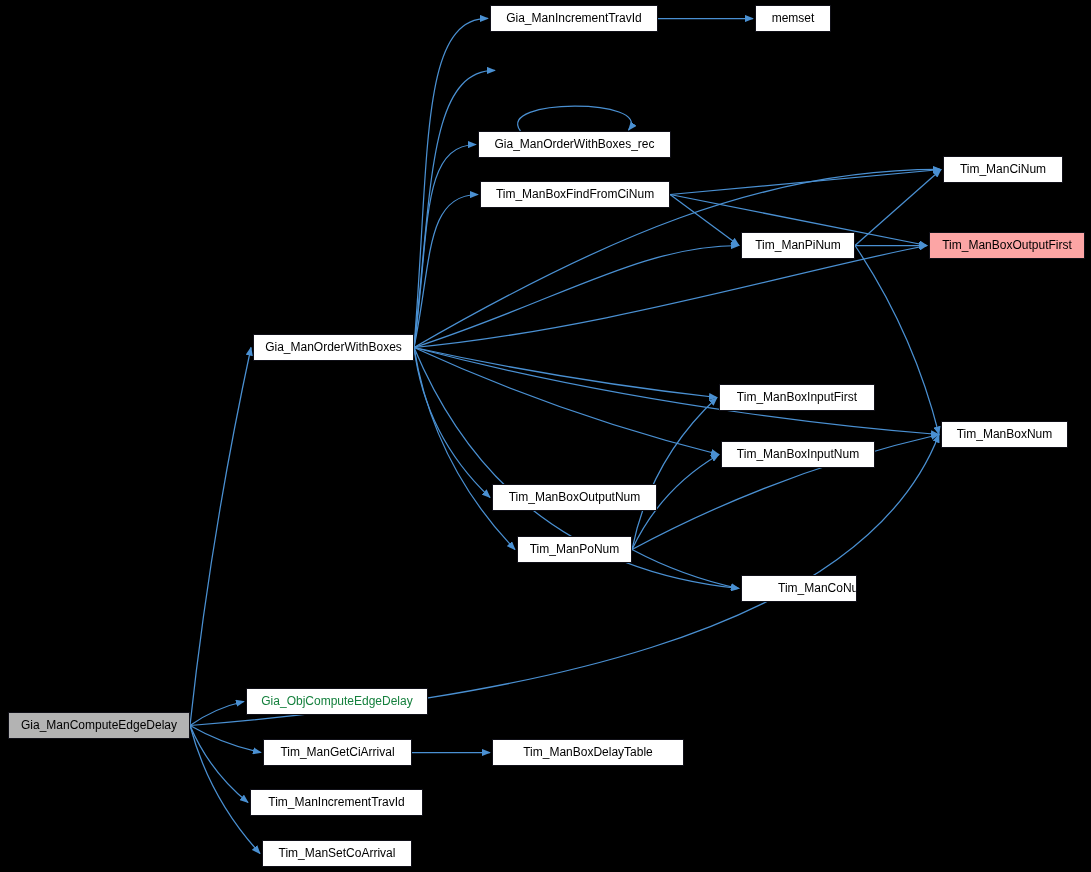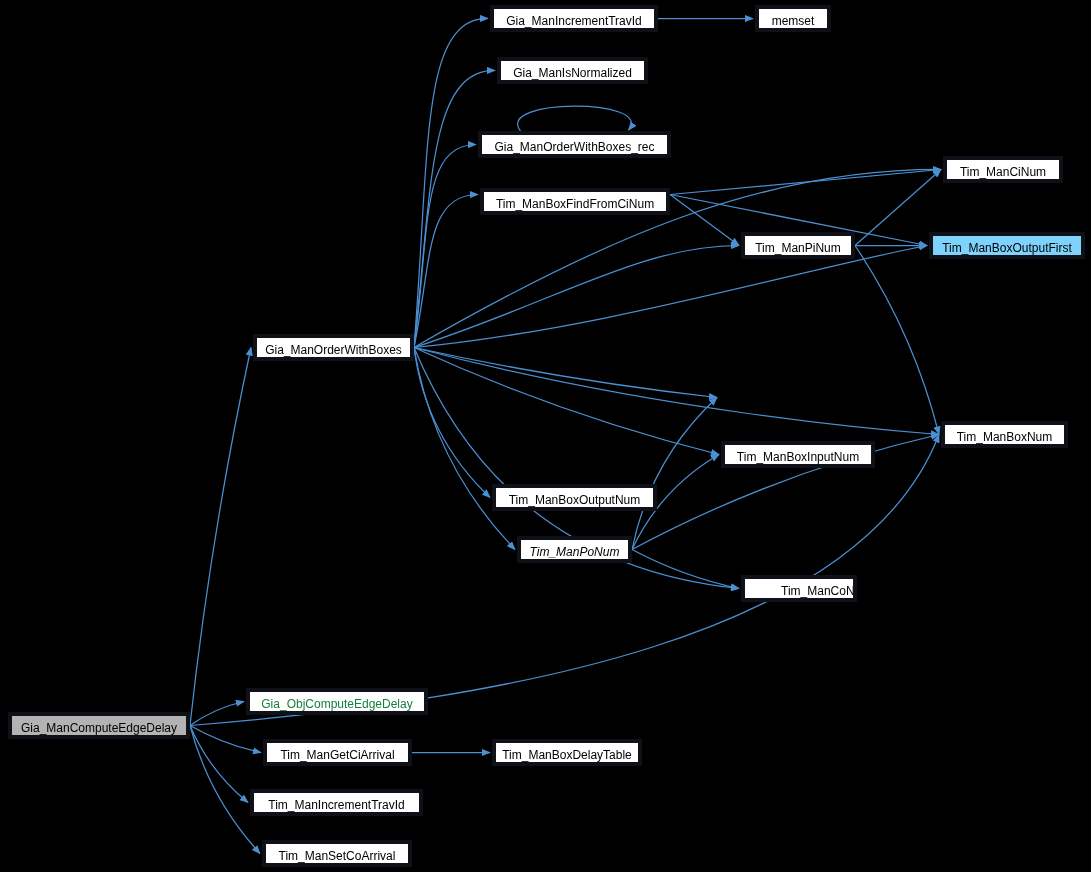--- a/index.html
+++ b/index.html
@@ -28,7 +28,7 @@
     position: absolute;
     height: 27px;
     box-sizing: border-box;
-    border: 4px solid #3b82f6;
+    border: 1px solid #3b82f6;
     color: #000;
     font-size: 12px;
     line-height: 25px;

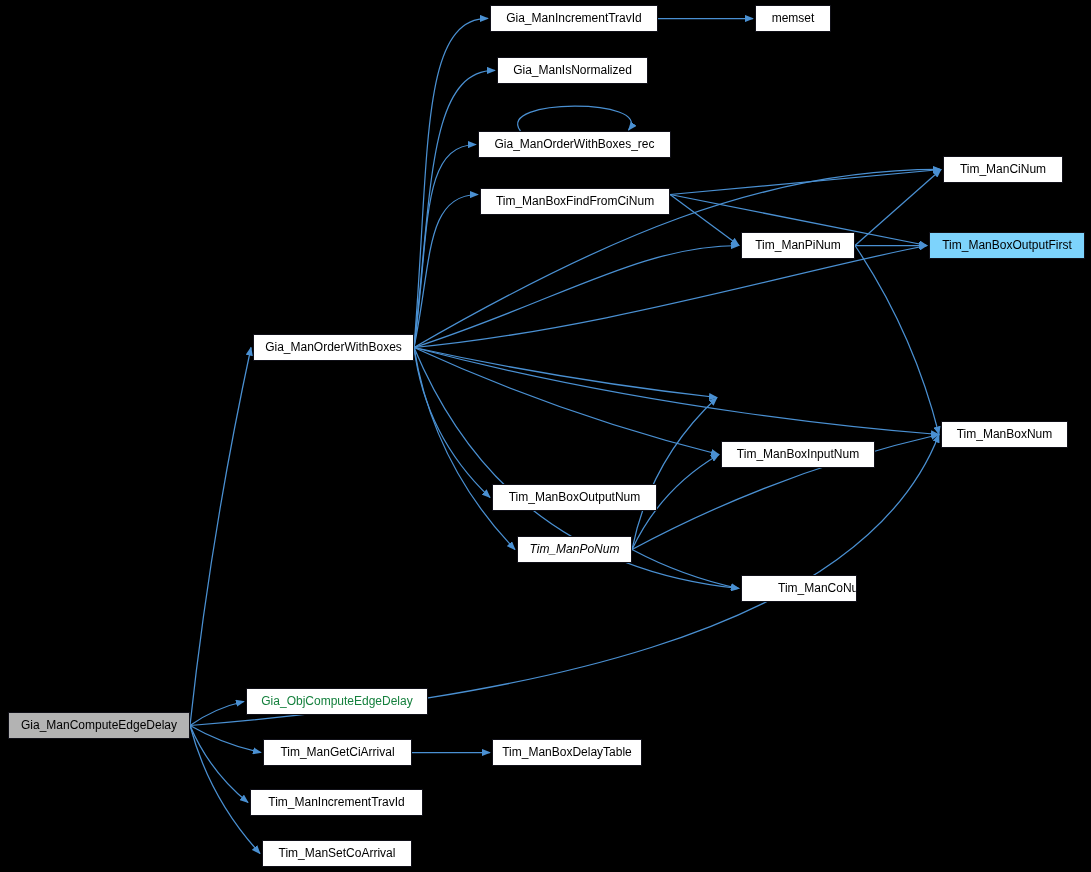--- a/index.html
+++ b/index.html
@@ -87,7 +87,6 @@
 
   <div class="node" style="left: 490px; top: 5px; width: 168px; background: rgb(255, 255, 255); border-color: rgb(16, 16, 24); color: rgb(0, 0, 0);">Gia_ManIncrementTravId</div>
   <div class="node" style="left: 755px; top: 5px; width: 76px; background: rgb(255, 255, 255); border-color: rgb(16, 16, 24); color: rgb(0, 0, 0);">memset</div>
-  <div class="node" style="left: 497px; top: 57px; width: 151px; background: rgb(255, 255, 255); border-color: rgb(16, 16, 24); color: rgb(0, 0, 0);">Gia_ManIsNormalized</div>
   <div class="node" style="left: 478px; top: 131px; width: 193px; background: rgb(255, 255, 255); border-color: rgb(16, 16, 24); color: rgb(0, 0, 0);">Gia_ManOrderWithBoxes_rec</div>
   <div class="node" style="left: 480px; top: 181px; width: 190px; background: rgb(255, 255, 255); border-color: rgb(16, 16, 24); color: rgb(0, 0, 0); margin-top: 7px;">Tim_ManBoxFindFromCiNum</div>
   <div class="node" style="left: 943px; top: 156px; width: 120px; background: rgb(255, 255, 255); border-color: rgb(16, 16, 24); color: rgb(0, 0, 0);">Tim_ManCiNum</div>

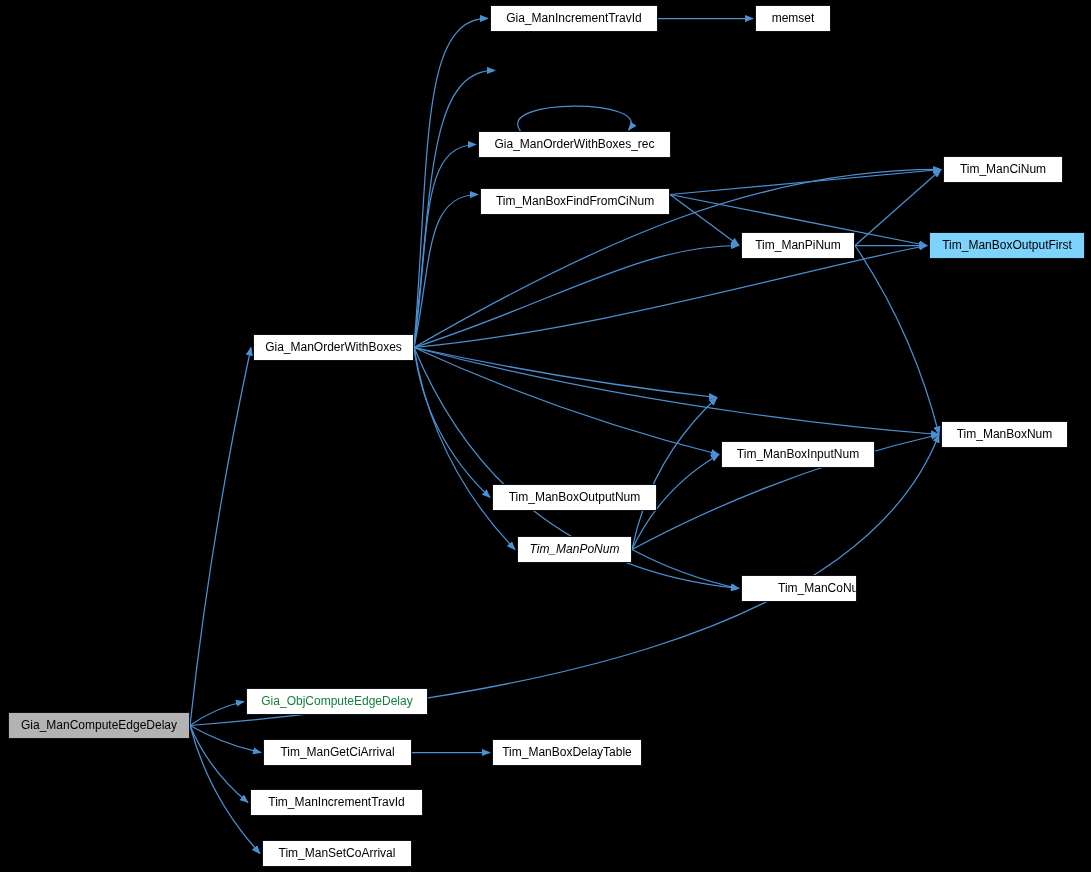--- a/index.html
+++ b/index.html
@@ -88,7 +88,7 @@
   <div class="node" style="left: 490px; top: 5px; width: 168px; background: rgb(255, 255, 255); border-color: rgb(16, 16, 24); color: rgb(0, 0, 0);">Gia_ManIncrementTravId</div>
   <div class="node" style="left: 755px; top: 5px; width: 76px; background: rgb(255, 255, 255); border-color: rgb(16, 16, 24); color: rgb(0, 0, 0);">memset</div>
   <div class="node" style="left: 478px; top: 131px; width: 193px; background: rgb(255, 255, 255); border-color: rgb(16, 16, 24); color: rgb(0, 0, 0);">Gia_ManOrderWithBoxes_rec</div>
-  <div class="node" style="left: 480px; top: 181px; width: 190px; background: rgb(255, 255, 255); border-color: rgb(16, 16, 24); color: rgb(0, 0, 0); margin-top: 7px;">Tim_ManBoxFindFromCiNum</div>
+  <div class="node" style="left: 480px; top: 181px; width: 190px; background: rgb(255, 255, 255); border-color: rgb(16, 16, 24); color: rgb(0, 0, 0);">Tim_ManBoxFindFromCiNum</div>
   <div class="node" style="left: 943px; top: 156px; width: 120px; background: rgb(255, 255, 255); border-color: rgb(16, 16, 24); color: rgb(0, 0, 0);">Tim_ManCiNum</div>
   <div class="node" style="left: 741px; top: 232px; width: 114px; background: rgb(255, 255, 255); border-color: rgb(16, 16, 24); color: rgb(0, 0, 0);">Tim_ManPiNum</div>
   <div class="node" style="left: 929px; top: 232px; width: 156px; background: #7dd3fc; border-color: rgb(16, 16, 24); color: rgb(0, 0, 0);">Tim_ManBoxOutputFirst</div>

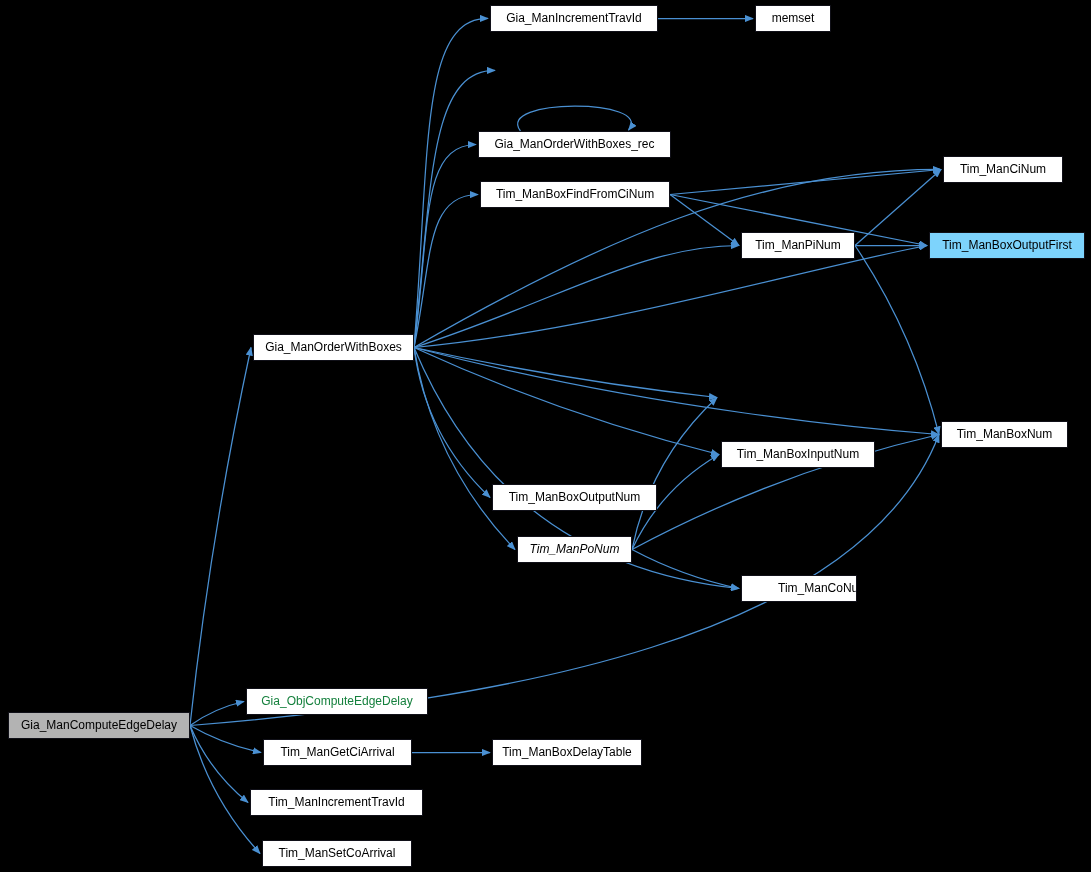--- a/index.html
+++ b/index.html
@@ -91,7 +91,7 @@
   <div class="node" style="left: 480px; top: 181px; width: 190px; background: rgb(255, 255, 255); border-color: rgb(16, 16, 24); color: rgb(0, 0, 0);">Tim_ManBoxFindFromCiNum</div>
   <div class="node" style="left: 943px; top: 156px; width: 120px; background: rgb(255, 255, 255); border-color: rgb(16, 16, 24); color: rgb(0, 0, 0);">Tim_ManCiNum</div>
   <div class="node" style="left: 741px; top: 232px; width: 114px; background: rgb(255, 255, 255); border-color: rgb(16, 16, 24); color: rgb(0, 0, 0);">Tim_ManPiNum</div>
-  <div class="node" style="left: 929px; top: 232px; width: 156px; background: #7dd3fc; border-color: rgb(16, 16, 24); color: rgb(0, 0, 0);">Tim_ManBoxOutputFirst</div>
+  <div class="node" style="left: 929px; top: 232px; width: 156px; background: #fca5a5; border-color: rgb(16, 16, 24); color: rgb(0, 0, 0);">Tim_ManBoxOutputFirst</div>
   <div class="node" style="left: 253px; top: 334px; width: 161px; background: rgb(255, 255, 255); border-color: rgb(16, 16, 24); color: rgb(0, 0, 0);">Gia_ManOrderWithBoxes</div>
   <div class="node" style="left: 941px; top: 421px; width: 127px; background: rgb(255, 255, 255); border-color: rgb(16, 16, 24); color: rgb(0, 0, 0);">Tim_ManBoxNum</div>
   <div class="node" style="left: 492px; top: 484px; width: 165px; background: rgb(255, 255, 255); border-color: rgb(16, 16, 24); color: rgb(0, 0, 0);">Tim_ManBoxOutputNum</div>

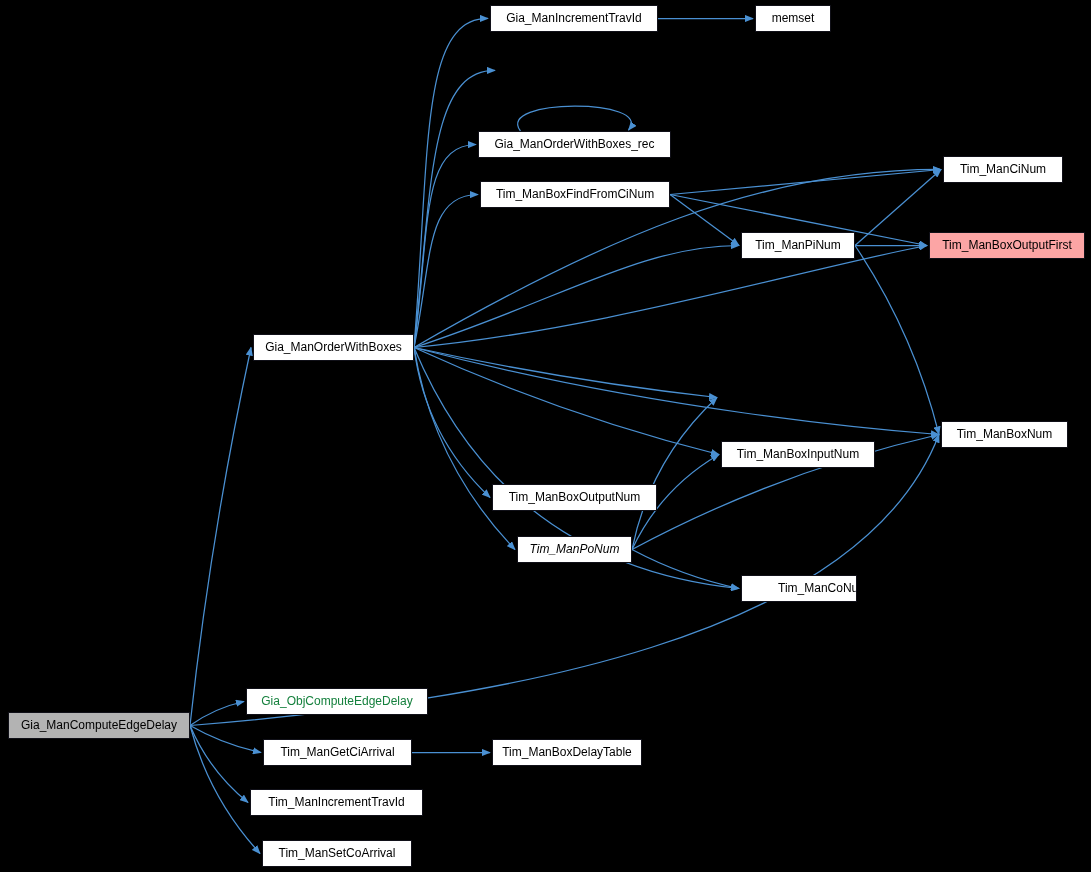--- a/index.html
+++ b/index.html
@@ -93,6 +93,7 @@
   <div class="node" style="left: 741px; top: 232px; width: 114px; background: rgb(255, 255, 255); border-color: rgb(16, 16, 24); color: rgb(0, 0, 0);">Tim_ManPiNum</div>
   <div class="node" style="left: 929px; top: 232px; width: 156px; background: #fca5a5; border-color: rgb(16, 16, 24); color: rgb(0, 0, 0);">Tim_ManBoxOutputFirst</div>
   <div class="node" style="left: 253px; top: 334px; width: 161px; background: rgb(255, 255, 255); border-color: rgb(16, 16, 24); color: rgb(0, 0, 0);">Gia_ManOrderWithBoxes</div>
+  <div class="node" style="left: 719px; top: 384px; width: 156px; background: rgb(255, 255, 255); border-color: rgb(16, 16, 24); color: rgb(0, 0, 0);">Tim_ManBoxInputFirst</div>
   <div class="node" style="left: 941px; top: 421px; width: 127px; background: rgb(255, 255, 255); border-color: rgb(16, 16, 24); color: rgb(0, 0, 0);">Tim_ManBoxNum</div>
   <div class="node" style="left: 492px; top: 484px; width: 165px; background: rgb(255, 255, 255); border-color: rgb(16, 16, 24); color: rgb(0, 0, 0);">Tim_ManBoxOutputNum</div>
   <div class="node" style="left: 721px; top: 441px; width: 154px; background: rgb(255, 255, 255); border-color: rgb(16, 16, 24); color: rgb(0, 0, 0);">Tim_ManBoxInputNum</div>

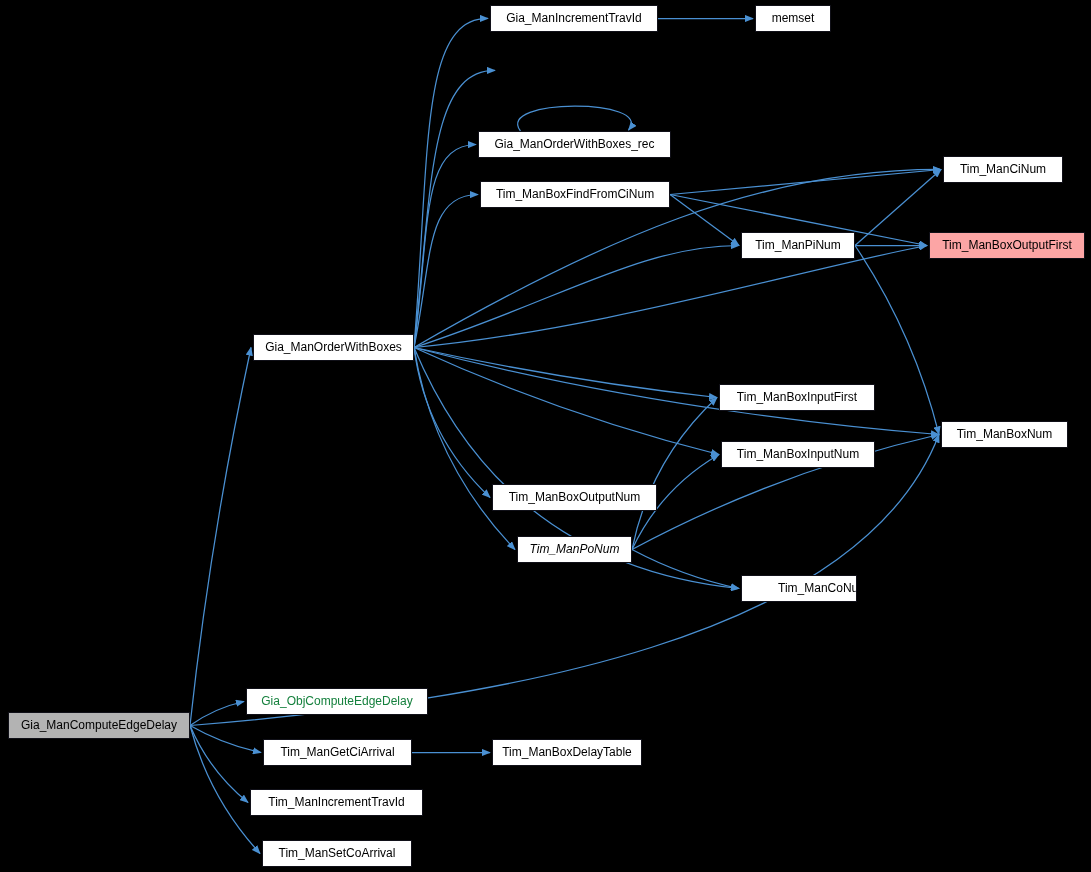--- a/index.html
+++ b/index.html
@@ -97,7 +97,7 @@
   <div class="node" style="left: 941px; top: 421px; width: 127px; background: rgb(255, 255, 255); border-color: rgb(16, 16, 24); color: rgb(0, 0, 0);">Tim_ManBoxNum</div>
   <div class="node" style="left: 492px; top: 484px; width: 165px; background: rgb(255, 255, 255); border-color: rgb(16, 16, 24); color: rgb(0, 0, 0);">Tim_ManBoxOutputNum</div>
   <div class="node" style="left: 721px; top: 441px; width: 154px; background: rgb(255, 255, 255); border-color: rgb(16, 16, 24); color: rgb(0, 0, 0);">Tim_ManBoxInputNum</div>
-  <div class="node" style="left: 517px; top: 536px; width: 115px; background: rgb(255, 255, 255); border-color: rgb(16, 16, 24); color: rgb(0, 0, 0); font-style: italic;">Tim_ManPoNum</div>
+  <div class="node" style="left: 517px; top: 536px; width: 115px; background: rgb(255, 255, 255); border-color: rgb(16, 16, 24); color: rgb(0, 0, 0);">Tim_ManPoNum</div>
   <div class="node" style="left: 741px; top: 575px; width: 116px; background: rgb(255, 255, 255); border-color: rgb(16, 16, 24); color: rgb(0, 0, 0); padding-left: 36px;">Tim_ManCoNum</div>
   <div class="node root" style="left: 8px; top: 712px; width: 182px; background: rgb(179, 179, 179); border-color: rgb(16, 16, 24); color: rgb(0, 0, 0);">Gia_ManComputeEdgeDelay</div>
   <div class="node" style="left: 246px; top: 688px; width: 182px; background: rgb(255, 255, 255); border-color: rgb(16, 16, 24); color: #15803d;">Gia_ObjComputeEdgeDelay</div>

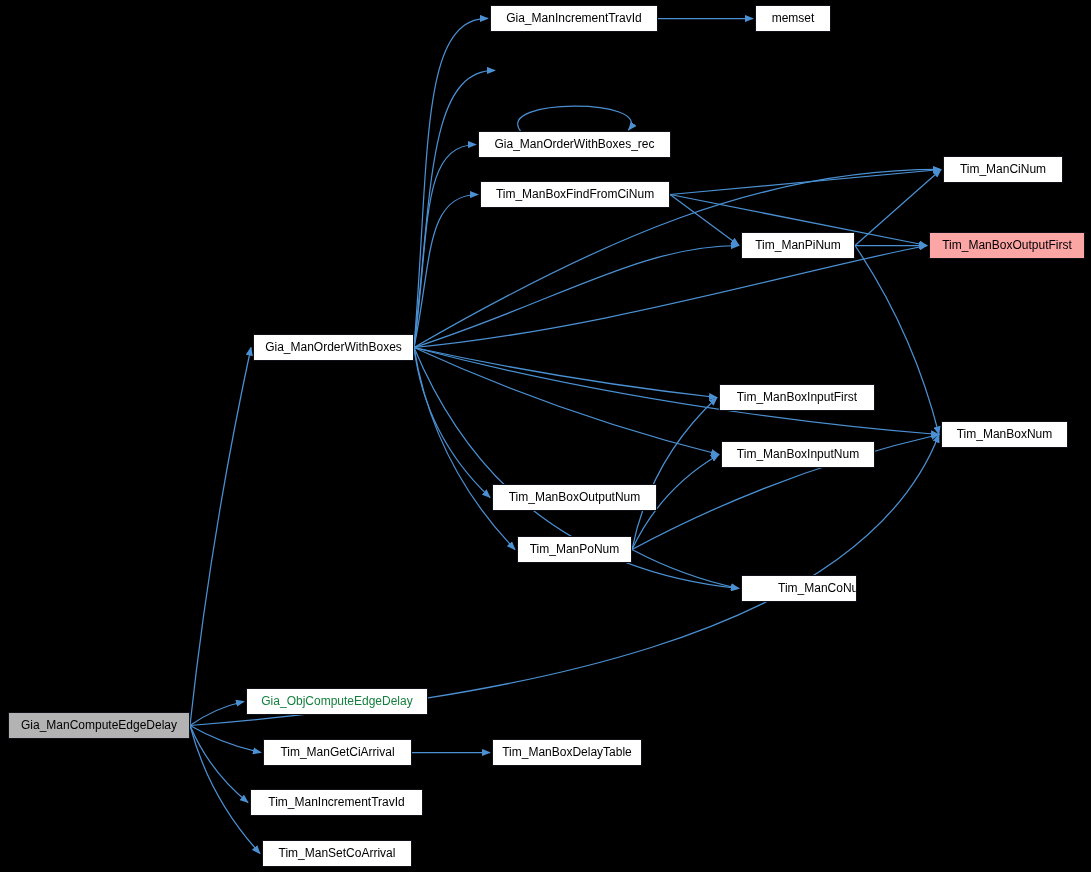--- a/index.html
+++ b/index.html
@@ -102,7 +102,7 @@
   <div class="node root" style="left: 8px; top: 712px; width: 182px; background: rgb(179, 179, 179); border-color: rgb(16, 16, 24); color: rgb(0, 0, 0);">Gia_ManComputeEdgeDelay</div>
   <div class="node" style="left: 246px; top: 688px; width: 182px; background: rgb(255, 255, 255); border-color: rgb(16, 16, 24); color: #15803d;">Gia_ObjComputeEdgeDelay</div>
   <div class="node" style="left: 263px; top: 739px; width: 149px; background: rgb(255, 255, 255); border-color: rgb(16, 16, 24); color: rgb(0, 0, 0);">Tim_ManGetCiArrival</div>
-  <div class="node" style="left: 492px; top: 739px; width: 150px; background: rgb(255, 255, 255); border-color: rgb(16, 16, 24); color: rgb(0, 0, 0);">Tim_ManBoxDelayTable</div>
+  <div class="node" style="left: 492px; top: 739px; width: 192px; background: rgb(255, 255, 255); border-color: rgb(16, 16, 24); color: rgb(0, 0, 0);">Tim_ManBoxDelayTable</div>
   <div class="node" style="left: 250px; top: 789px; width: 173px; background: rgb(255, 255, 255); border-color: rgb(16, 16, 24); color: rgb(0, 0, 0);">Tim_ManIncrementTravId</div>
   <div class="node" style="left: 262px; top: 840px; width: 150px; background: rgb(255, 255, 255); border-color: rgb(16, 16, 24); color: rgb(0, 0, 0);">Tim_ManSetCoArrival</div>
 </div>

